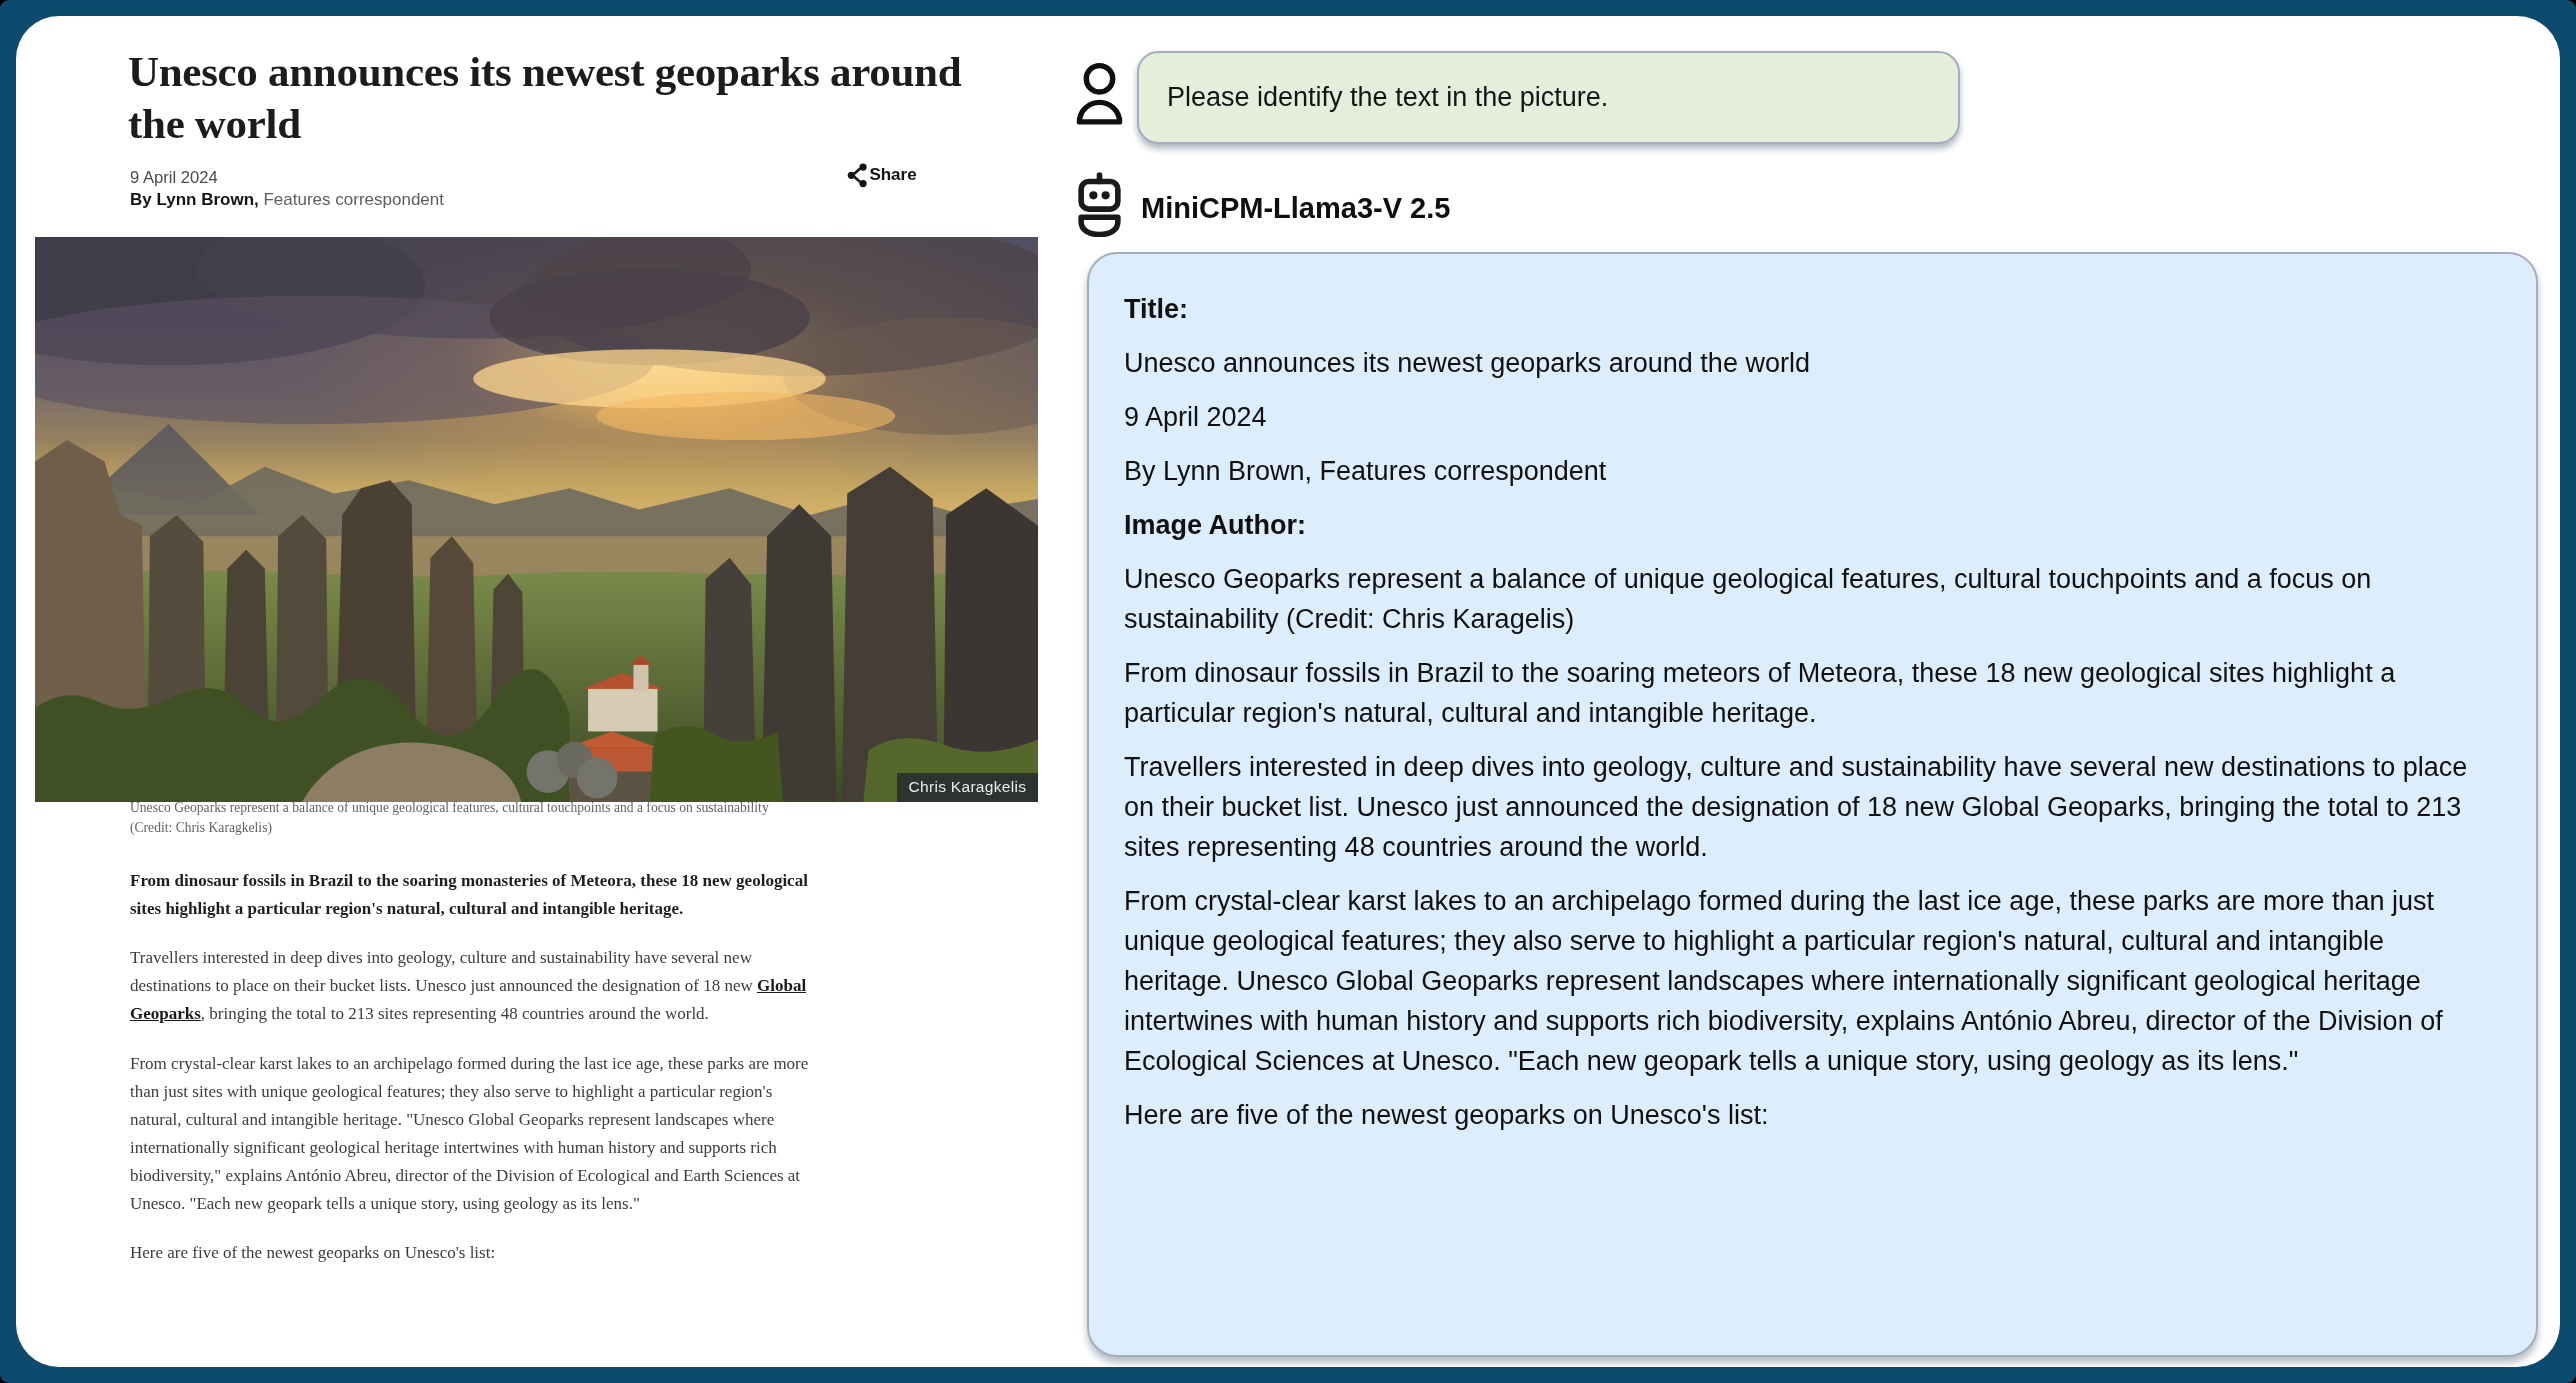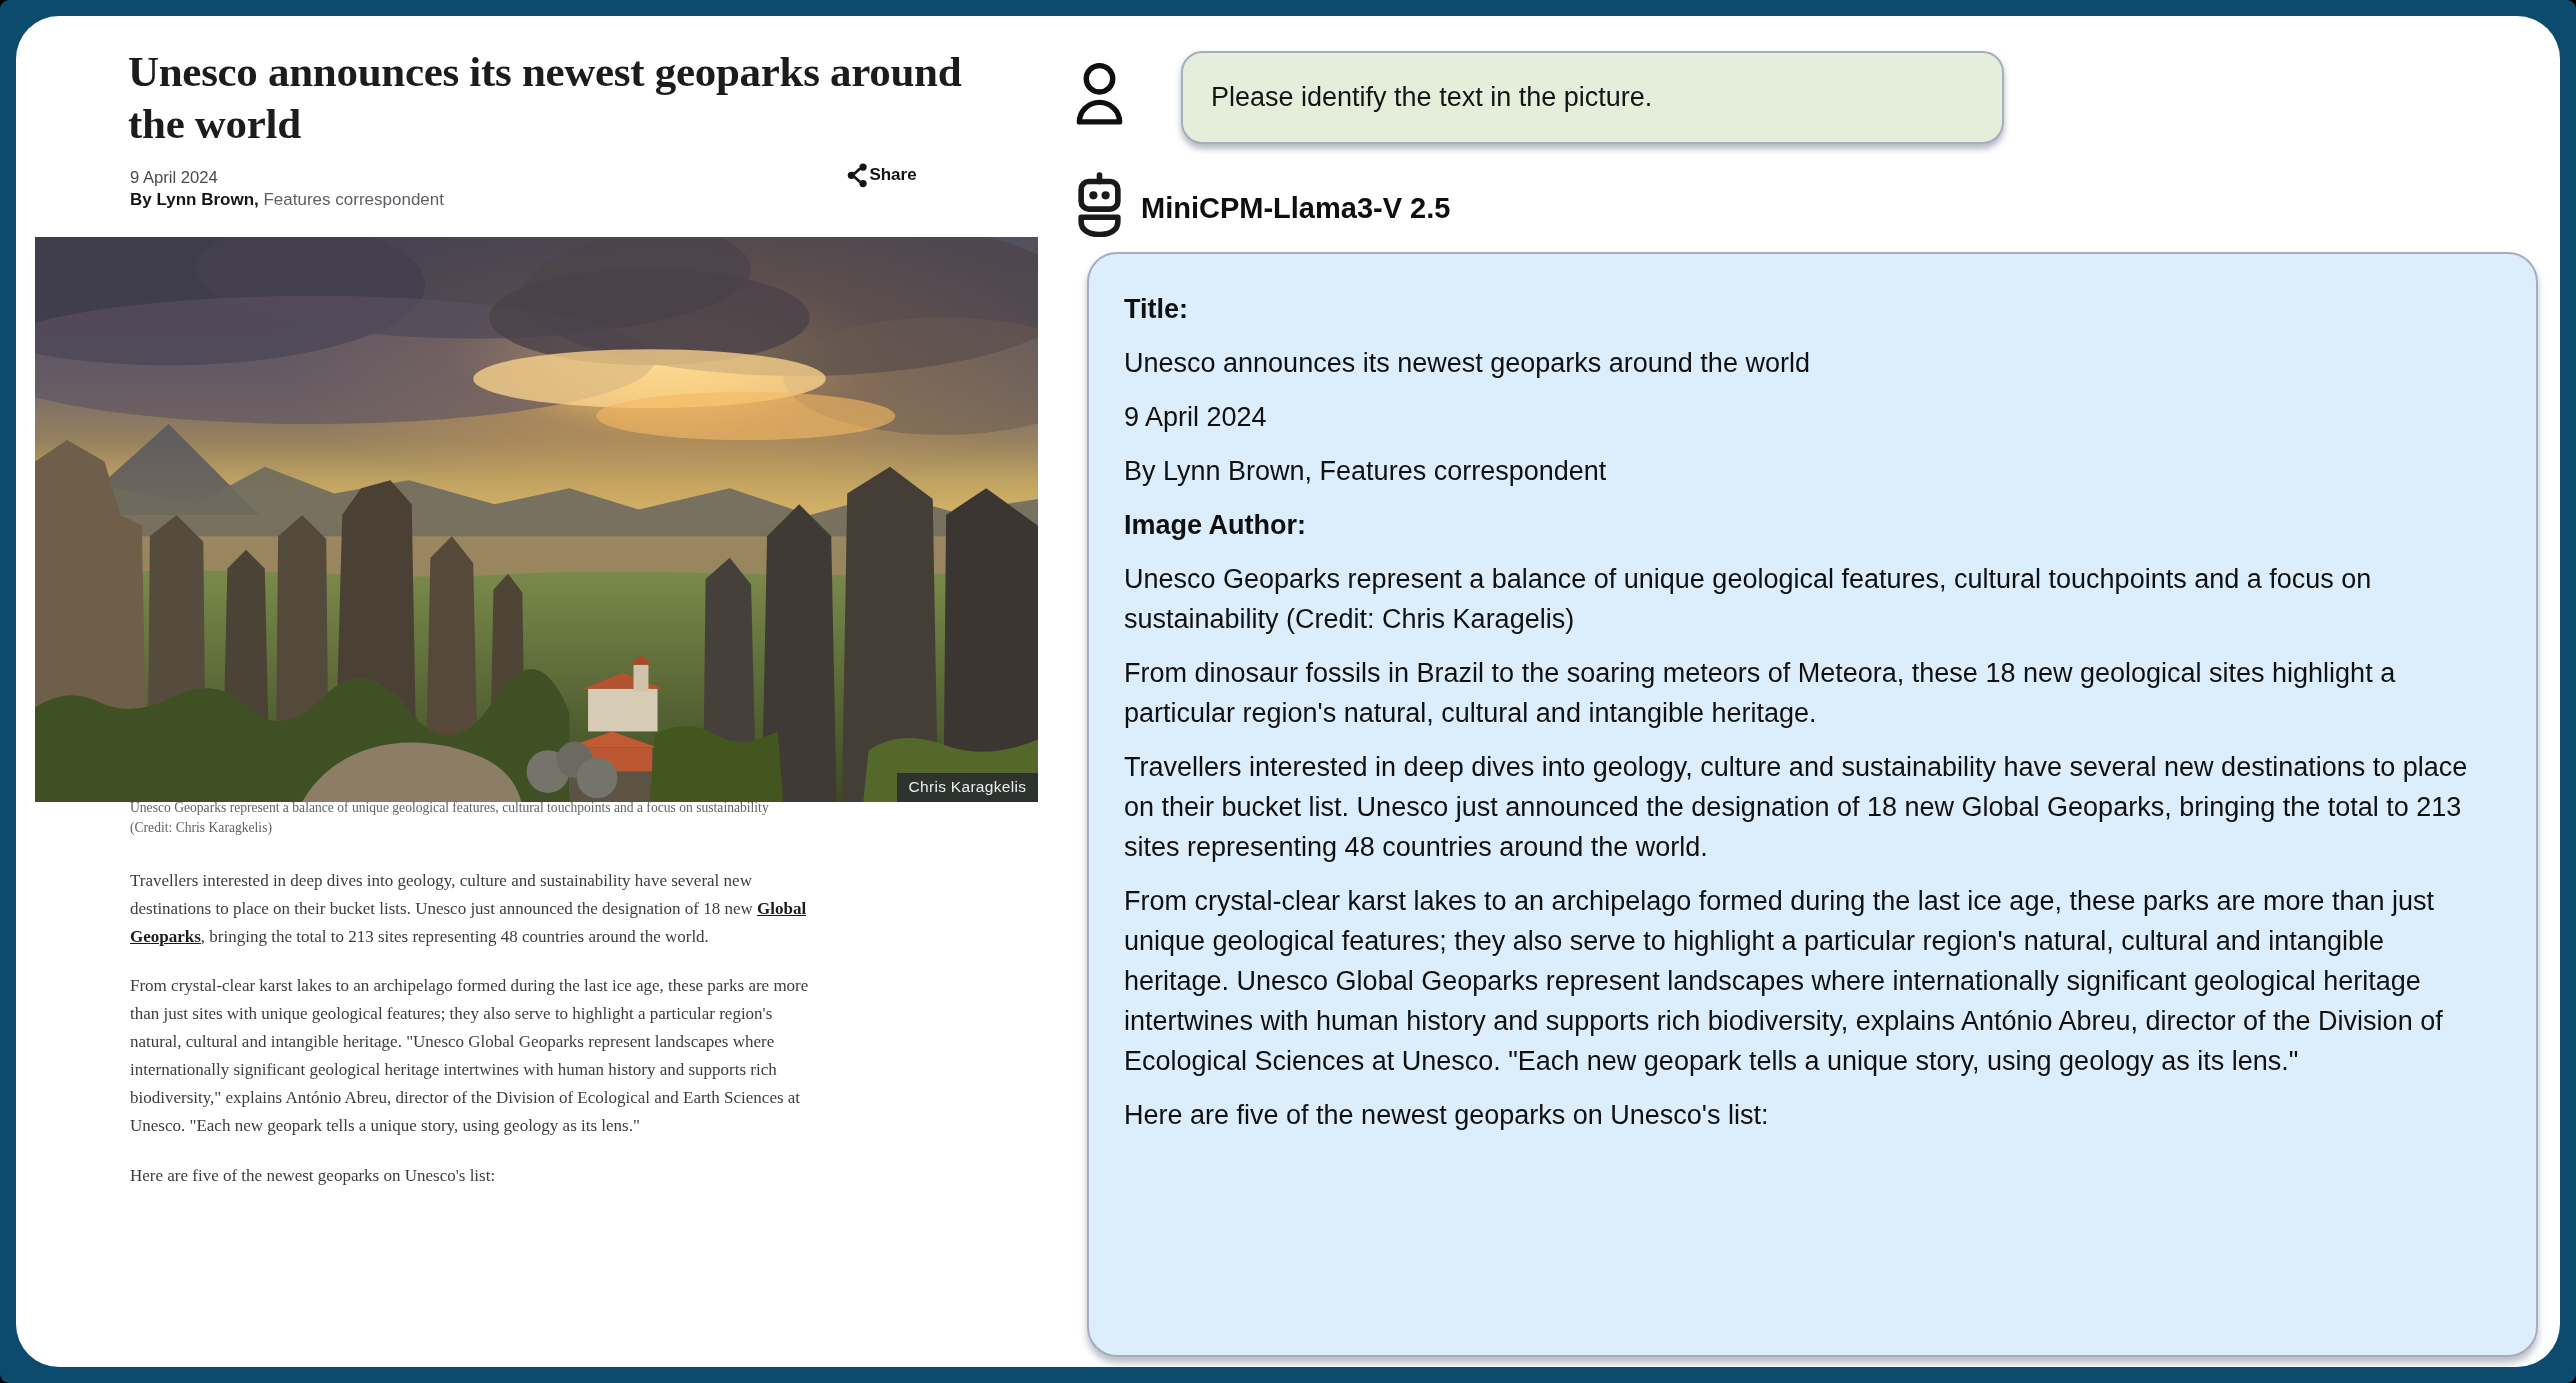--- a/index.html
+++ b/index.html
@@ -42,7 +42,7 @@
       background:#e4eeda;border:2.1px solid #a6aebd;border-radius:21.4px;
       box-shadow:0 4.8px 6.4px rgba(118,127,146,.55);
       display:flex;align-items:center;padding:0 28px;box-sizing:border-box;
-      font-size:27px;color:#141414;margin-left:44px;}
+      font-size:27px;color:#141414;}
   .robot-avatar{position:absolute;left:1057px;top:156px;}
   .model-name{position:absolute;left:1125px;top:176px;font-size:29px;font-weight:bold;color:#0f0f0f;}
   .response-bubble{position:absolute;left:1071px;top:236px;width:1451px;min-height:1105px;

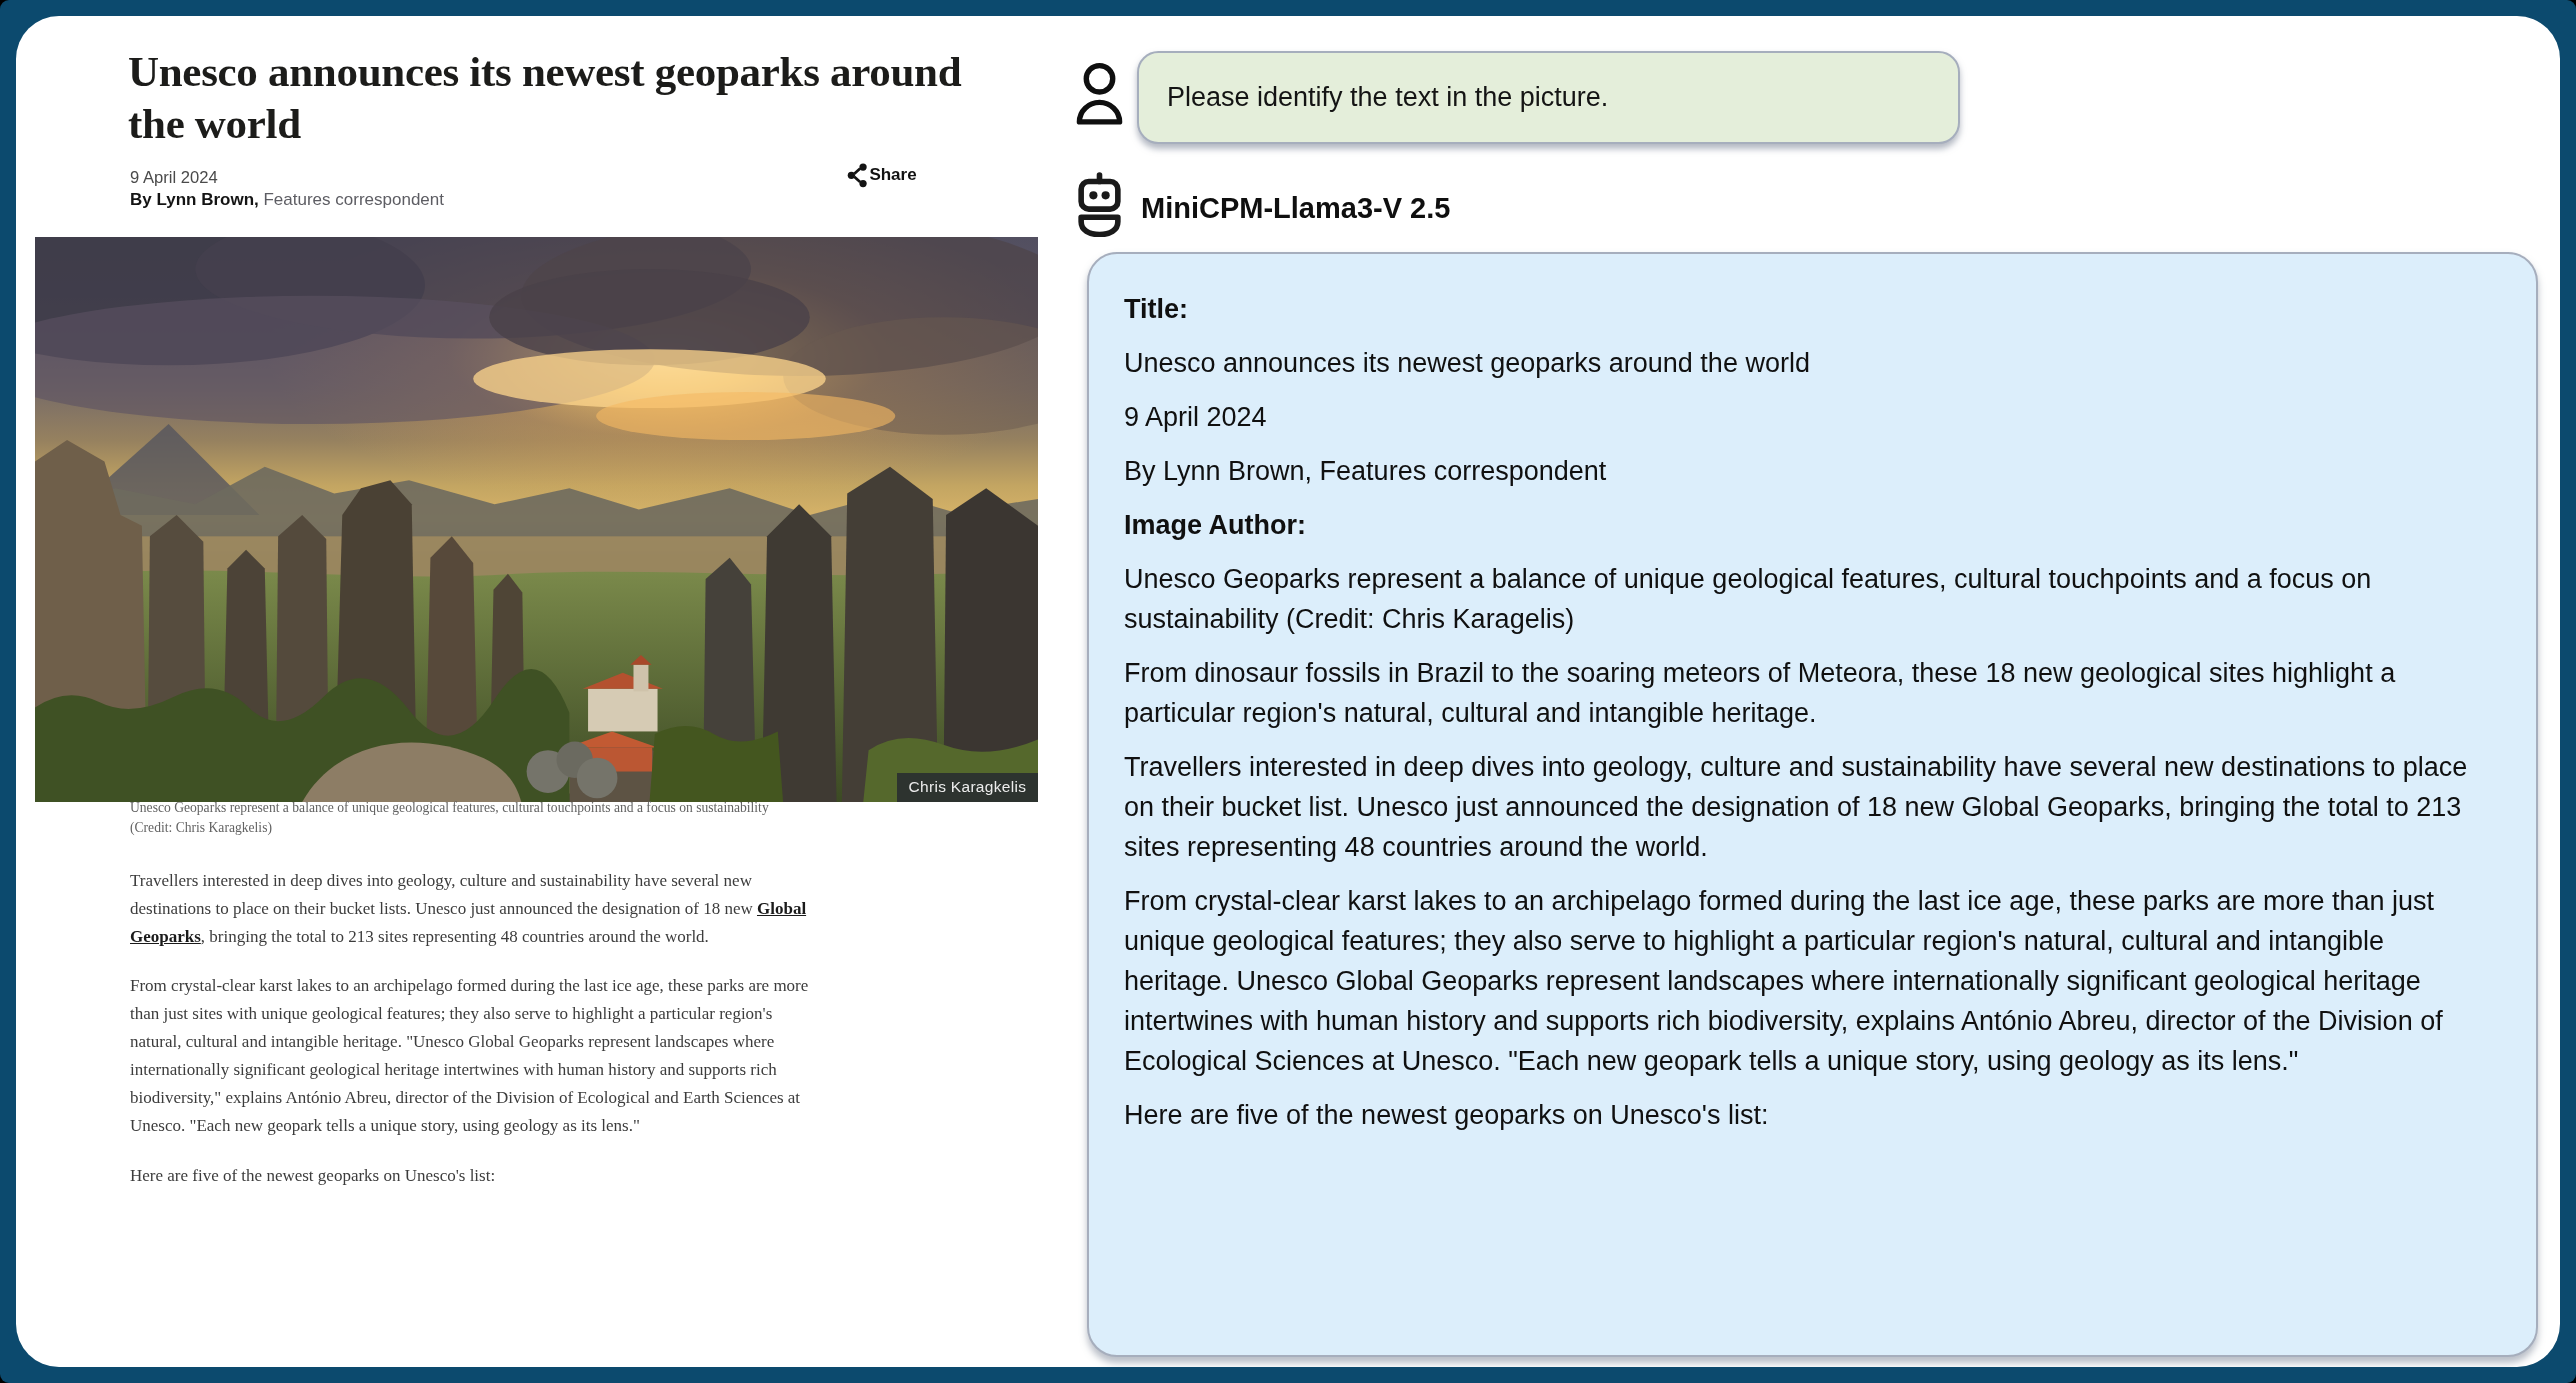--- a/index.html
+++ b/index.html
@@ -162,6 +162,7 @@
       </div>
 
       <div class="article-body">
+        <p class="lede">From dinosaur fossils in Brazil to the soaring monasteries of Meteora, these 18 new geological sites highlight a particular region's natural, cultural and intangible heritage.</p>
         <p><span>Travellers interested in deep dives into geology, culture and sustainability have several new destinations to place on their bucket lists. Unesco just announced the designation of 18 new </span><a class="article-link">Global Geoparks</a><span>, bringing the total to 213 sites representing 48 countries around the world.</span></p>
         <p>From crystal-clear karst lakes to an archipelago formed during the last ice age, these parks are more than just sites with unique geological features; they also serve to highlight a particular region's natural, cultural and intangible heritage. "Unesco Global Geoparks represent landscapes where internationally significant geological heritage intertwines with human history and supports rich biodiversity," explains António Abreu, director of the Division of Ecological and Earth Sciences at Unesco. "Each new geopark tells a unique story, using geology as its lens."</p>
         <p>Here are five of the newest geoparks on Unesco's list:</p>

